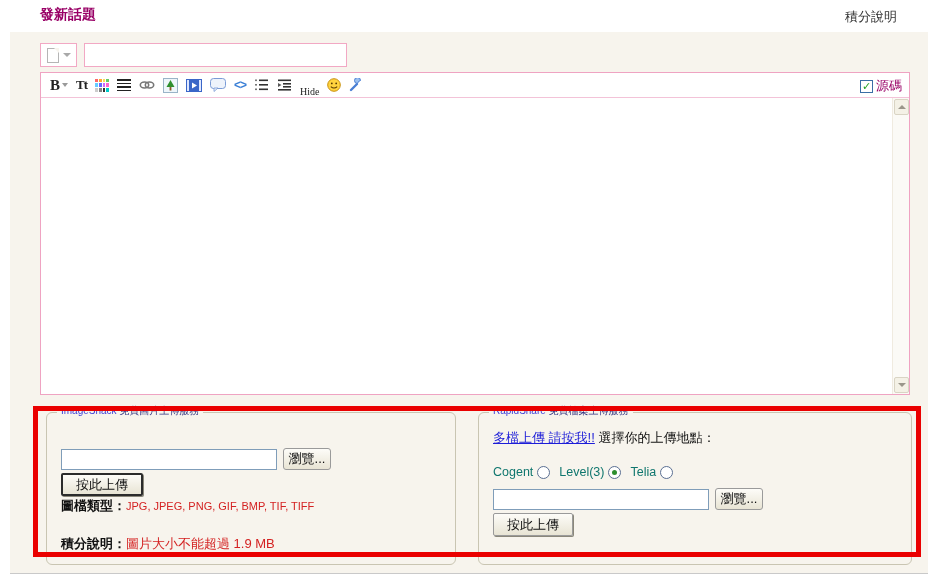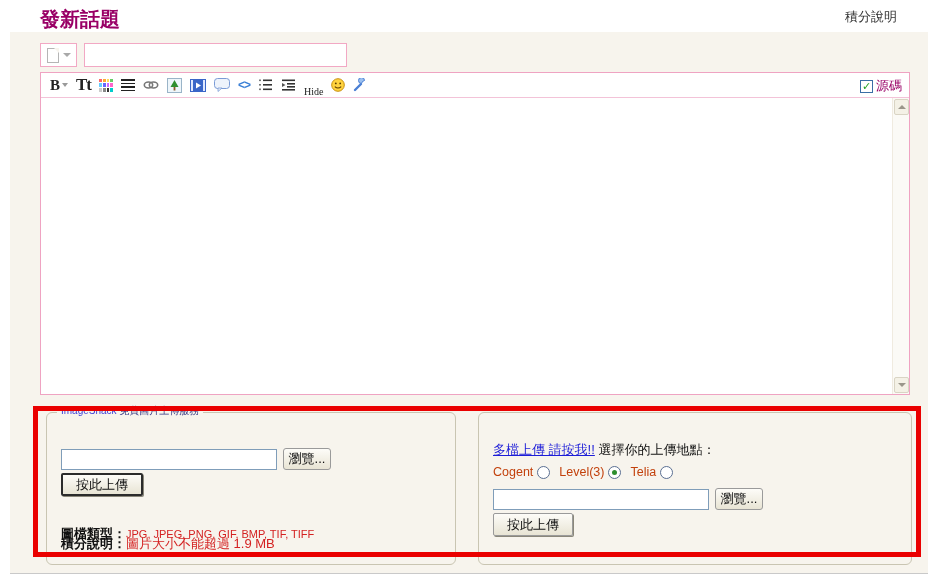--- a/index.html
+++ b/index.html
@@ -10,7 +10,7 @@
            background:#f7f4ed; border-bottom:1px solid #c9c9c9; }
 
   
-  .page-title { position:absolute; left:40px; top:6px; font-size:20px; font-weight:bold; color:#990066; }
+  .page-title { position:absolute; left:40px; top:6px; font-size:14px; font-weight:bold; color:#990066; }
   .points-link { position:absolute; left:845px; top:8px; font-size:13px; color:#333; cursor:pointer; }
 
   

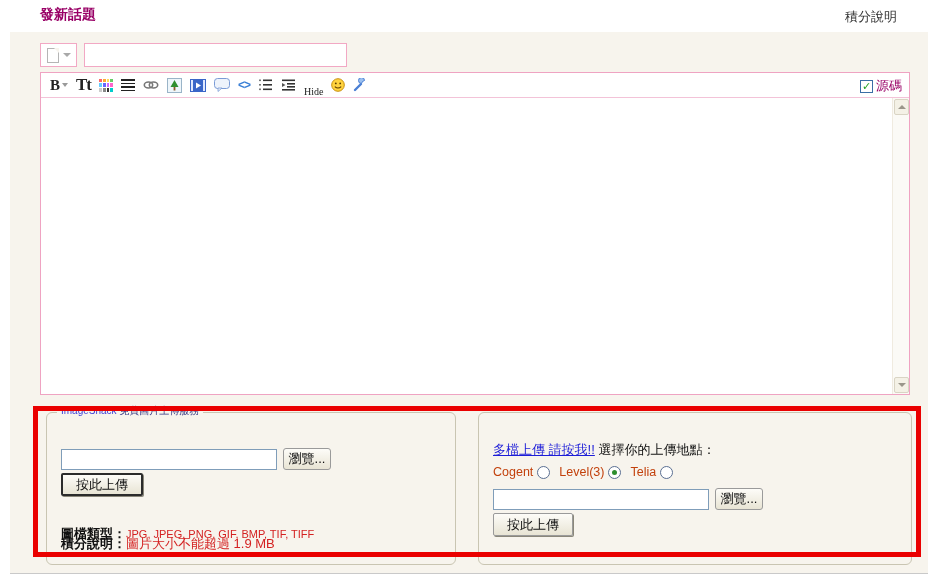--- a/index.html
+++ b/index.html
@@ -33,7 +33,7 @@
   .tb-bold { font-family:"Liberation Serif",serif; font-size:15px; font-weight:bold; color:#222; }
   .tb-caret { width:0; height:0; border-left:3.5px solid transparent; border-right:3.5px solid transparent;
               border-top:4px solid #9a9a9a; margin-left:-3px; }
-  .tb-font { font-family:"Liberation Serif",serif; font-size:17px; font-weight:bold; color:#222; letter-spacing:-1px; }
+  .tb-font { font-family:"Liberation Serif",serif; font-size:13px; font-weight:bold; color:#222; letter-spacing:-1px; }
   .tb-pal { width:14px; height:13px; display:grid; grid-template-columns:repeat(4,1fr); gap:1px; }
   .tb-pal i { display:block; }
   .tb-align { width:14px; height:13px;

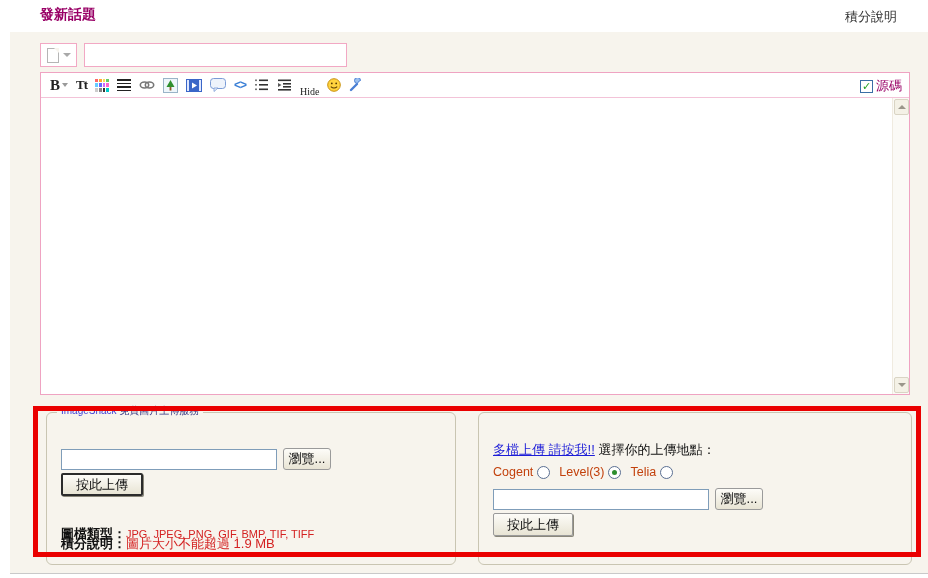--- a/index.html
+++ b/index.html
@@ -226,6 +226,9 @@
   </div>
 
   <div class="fset fs-rapidshare">
+    <div class="legend">
+      <span class="en">RapidShare</span><span class="zh"> 免費檔案上傳服務</span>
+    </div>
     <div class="info-line" style="left:14px; top:28px;">
       <span class="multi-link">多檔上傳 請按我!!</span>
       <span class="choose-label">選擇你的上傳地點：</span>

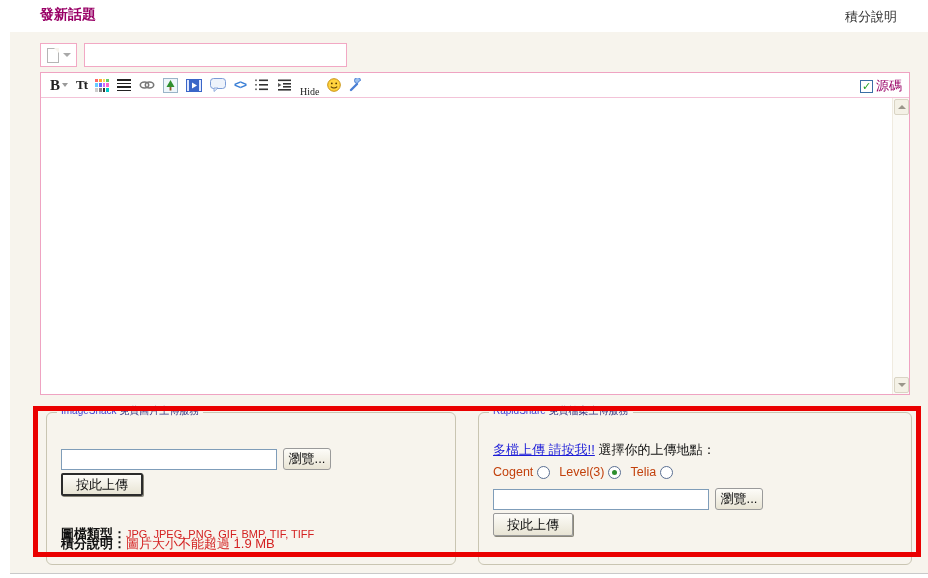--- a/index.html
+++ b/index.html
@@ -229,7 +229,7 @@
     <div class="legend">
       <span class="en">RapidShare</span><span class="zh"> 免費檔案上傳服務</span>
     </div>
-    <div class="info-line" style="left:14px; top:28px;">
+    <div class="info-line" style="left:14px; top:16px;">
       <span class="multi-link">多檔上傳 請按我!!</span>
       <span class="choose-label">選擇你的上傳地點：</span>
     </div>

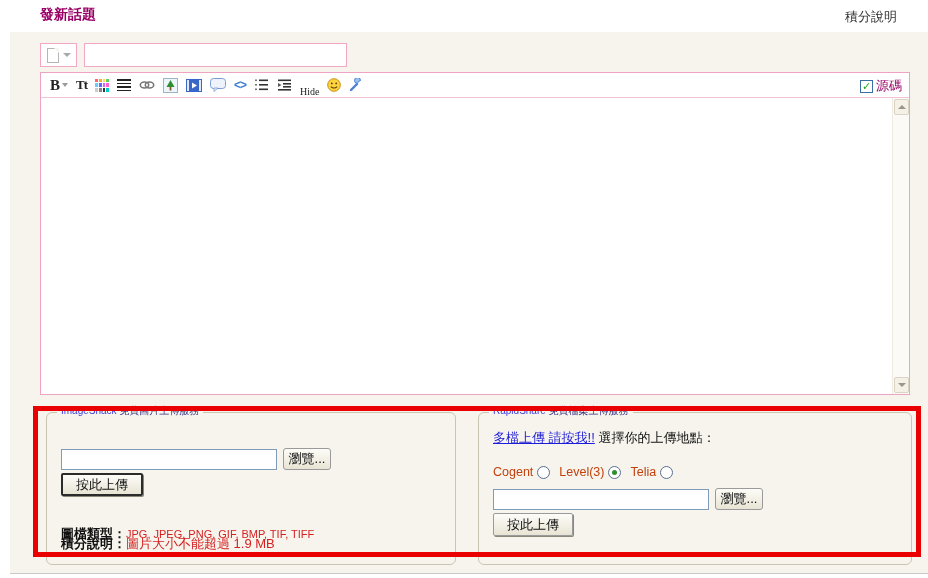--- a/index.html
+++ b/index.html
@@ -82,7 +82,7 @@
   .choose-label { color:#111; font-size:13px; }
   .mirrors { position:absolute; display:flex; align-items:center; }
   .mirror { display:flex; align-items:center; margin-right:9px; }
-  .m-label { color:#c2410c; font-size:12.5px; margin-right:4px; }
+  .m-label { color:#0f766e; font-size:12.5px; margin-right:4px; }
   .radio { width:13px; height:13px; border:1px solid #5a6f92; border-radius:50%; background:#fff;
            display:inline-flex; align-items:center; justify-content:center; cursor:pointer; }
   .radio.checked::after { content:""; width:5px; height:5px; border-radius:50%; background:#2e8f2e; }

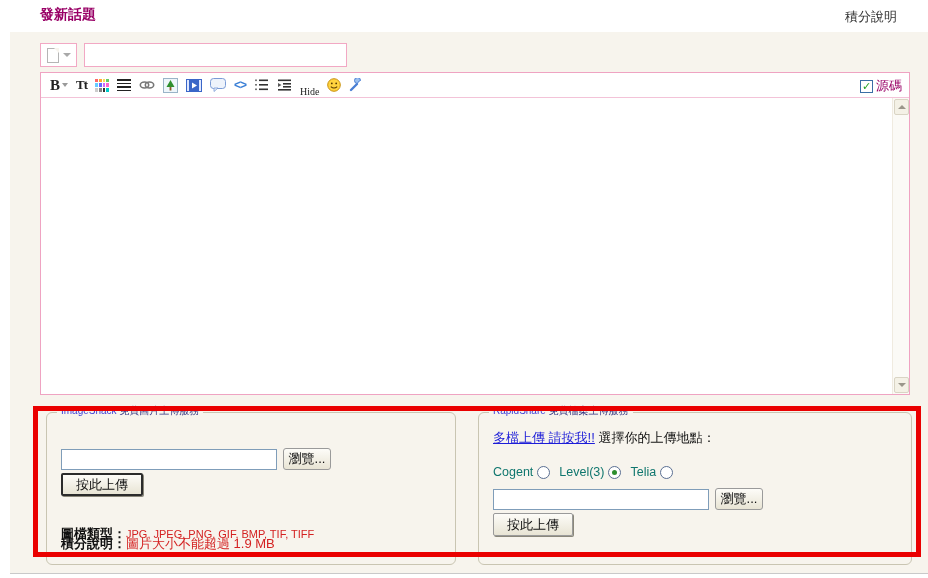--- a/index.html
+++ b/index.html
@@ -217,7 +217,7 @@
     <input class="file-input" style="left: 14px; top: 36px;" value="">
     <button class="btn btn-browse" style="left:236px; top:35px;">瀏覽...</button>
     <button class="btn btn-upload default" style="left:14px; top:60px;">按此上傳</button>
-    <div class="info-line" style="left:14px; top:112px;">
+    <div class="info-line" style="left:14px; top:84px;">
       <span class="info-label">圖檔類型：</span><span class="info-red">JPG, JPEG, PNG, GIF, BMP, TIF, TIFF</span>
     </div>
     <div class="info-line" style="left:14px; top:122px;">

